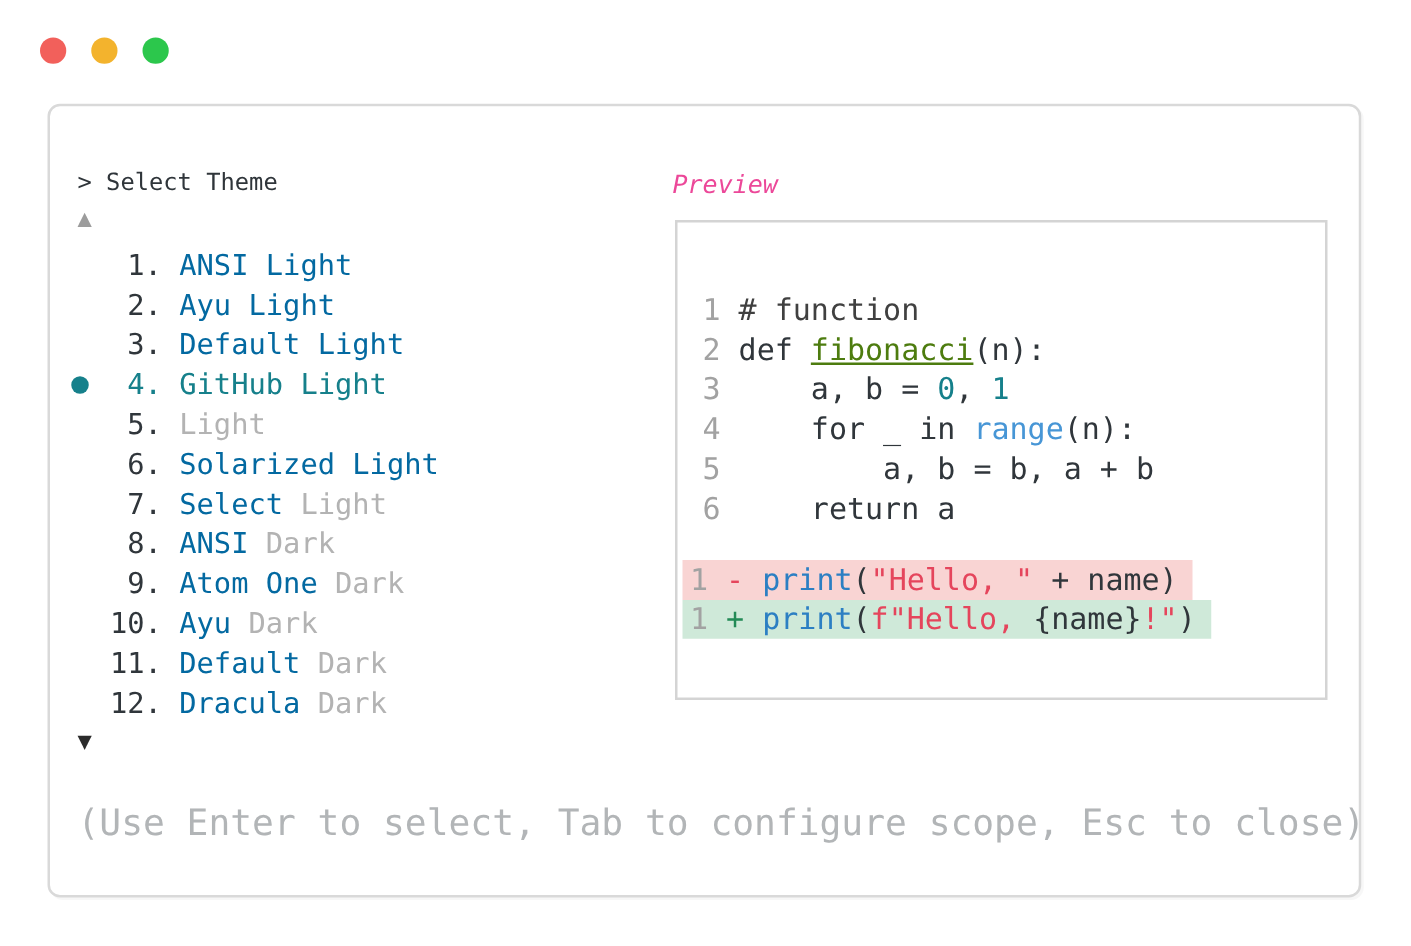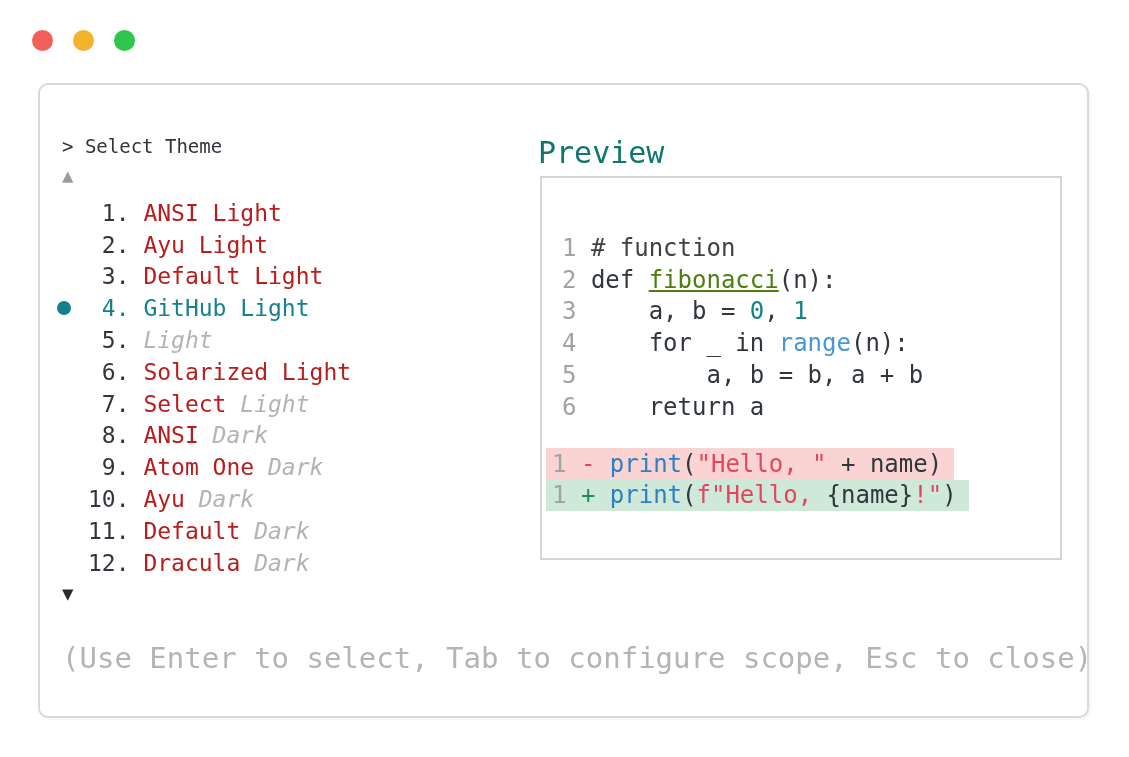--- a/index.html
+++ b/index.html
@@ -20,7 +20,7 @@
 
   .prompt { position:absolute; left:22px; top:50px; font-size:19px;
             color:#2f353a; letter-spacing:0; white-space:pre; }
-  .preview-label { position:absolute; left:498px; top:50px; font-size:30px; color:#0f766e; }
+  .preview-label { position:absolute; left:498px; top:50px; font-size:20px; color:#ec4899;font-style:italic; }
 
   .scroll-arrow { position:absolute; left:22px; font-size:19px; line-height:19px; }
   .scroll-arrow.up   { top:81px;  color:#9c9c9c; }

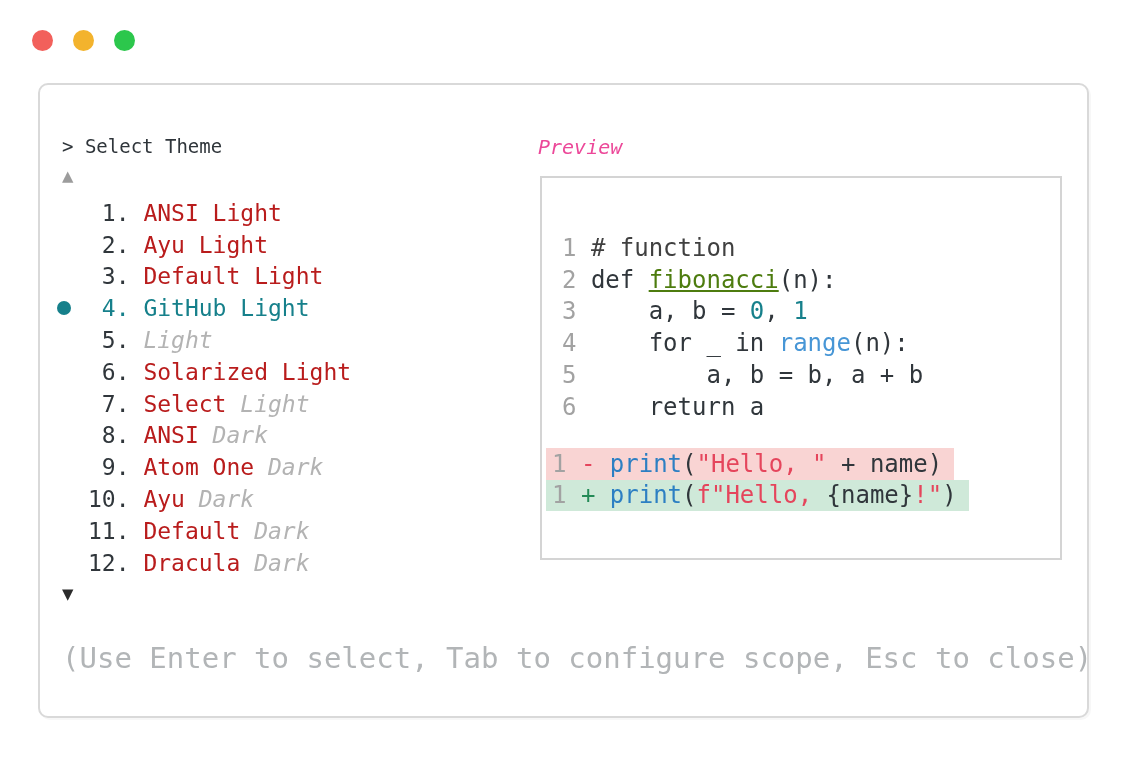--- a/index.html
+++ b/index.html
@@ -32,7 +32,7 @@
   .marker { width:33px; display:flex; align-items:center; }
   .bullet { width:14px; height:14px; border-radius:50%; background:#16808b; margin-left:2px; }
   .num { width:3ch; text-align:right; color:#30363b; white-space:pre; }
-  .pname { margin-left:1ch; color:#b91c1c; white-space:pre; }
+  .pname { margin-left:1ch; color:#0369a1; white-space:pre; }
   .muted { color:#b3b3b3; white-space:pre;font-style:italic; }
   .trow.sel .num, .trow.sel .pname { color:#16808b; }
 

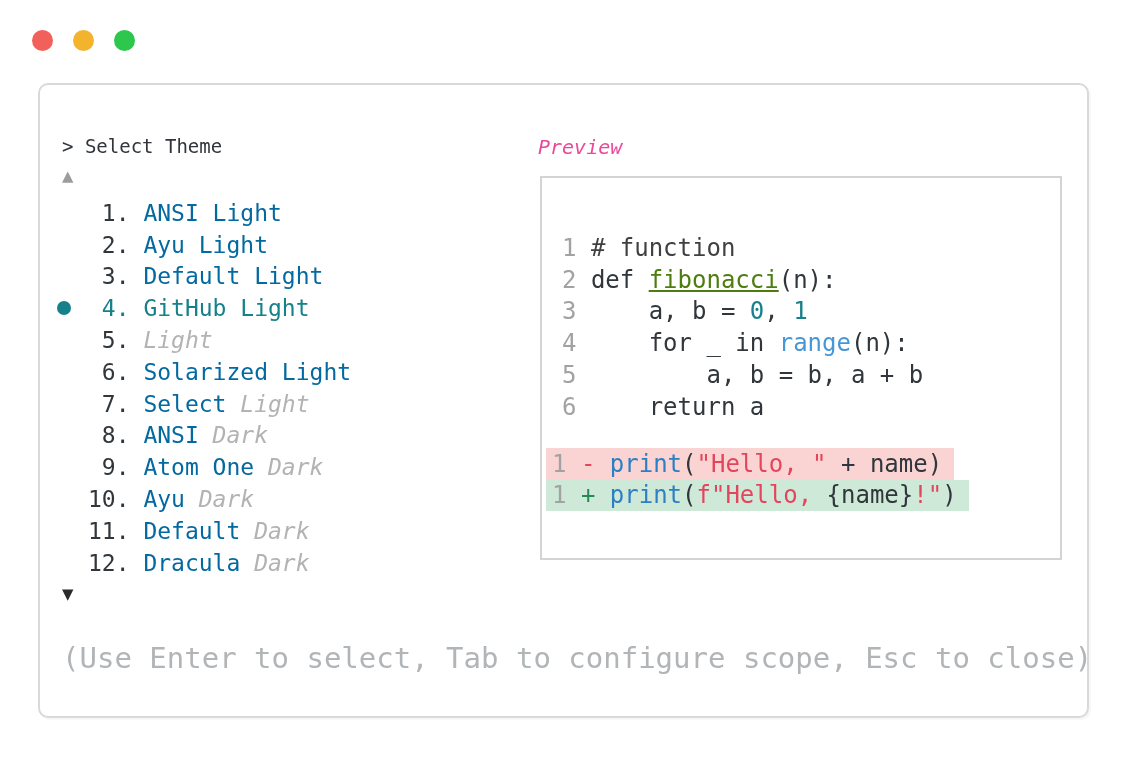--- a/index.html
+++ b/index.html
@@ -33,7 +33,7 @@
   .bullet { width:14px; height:14px; border-radius:50%; background:#16808b; margin-left:2px; }
   .num { width:3ch; text-align:right; color:#30363b; white-space:pre; }
   .pname { margin-left:1ch; color:#0369a1; white-space:pre; }
-  .muted { color:#b3b3b3; white-space:pre;font-style:italic; }
+  .muted { color:#b3b3b3; white-space:pre; }
   .trow.sel .num, .trow.sel .pname { color:#16808b; }
 
   

